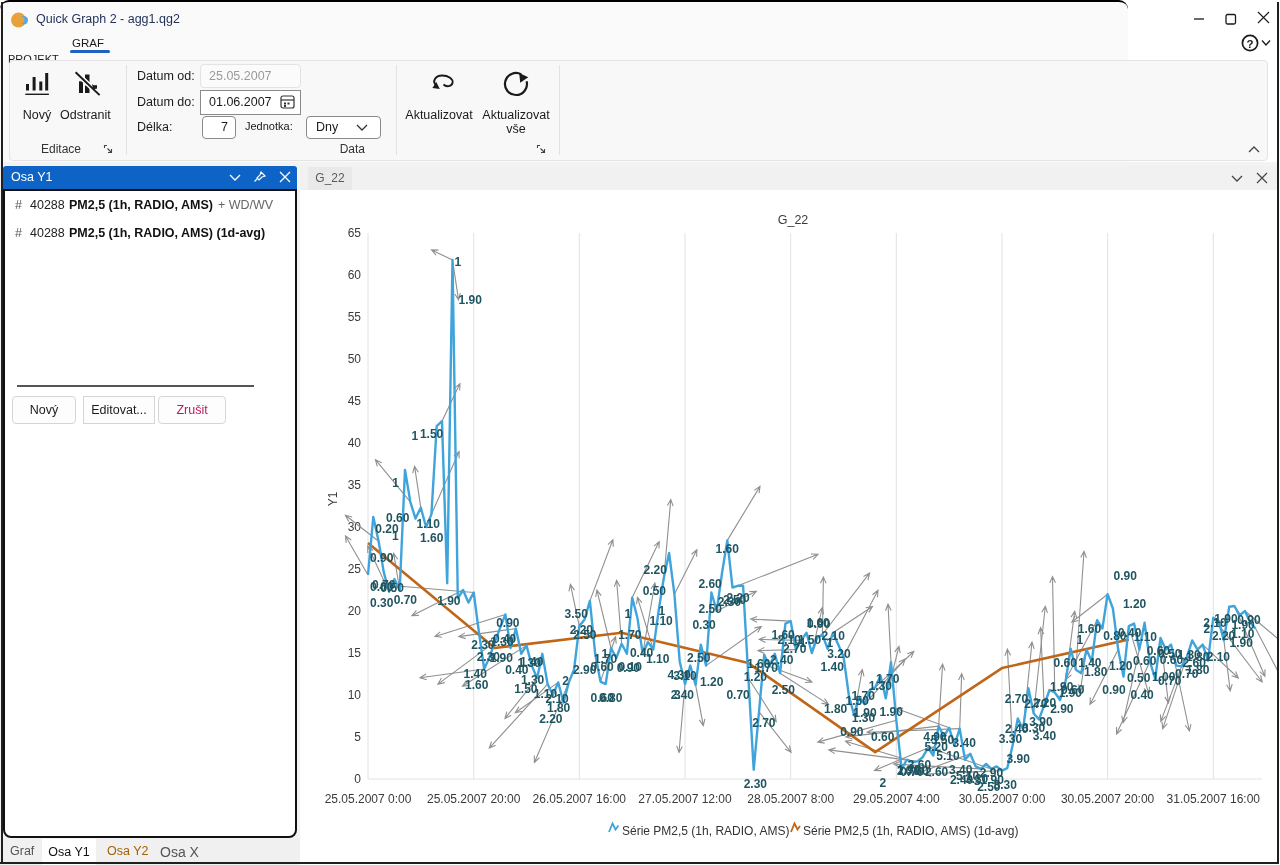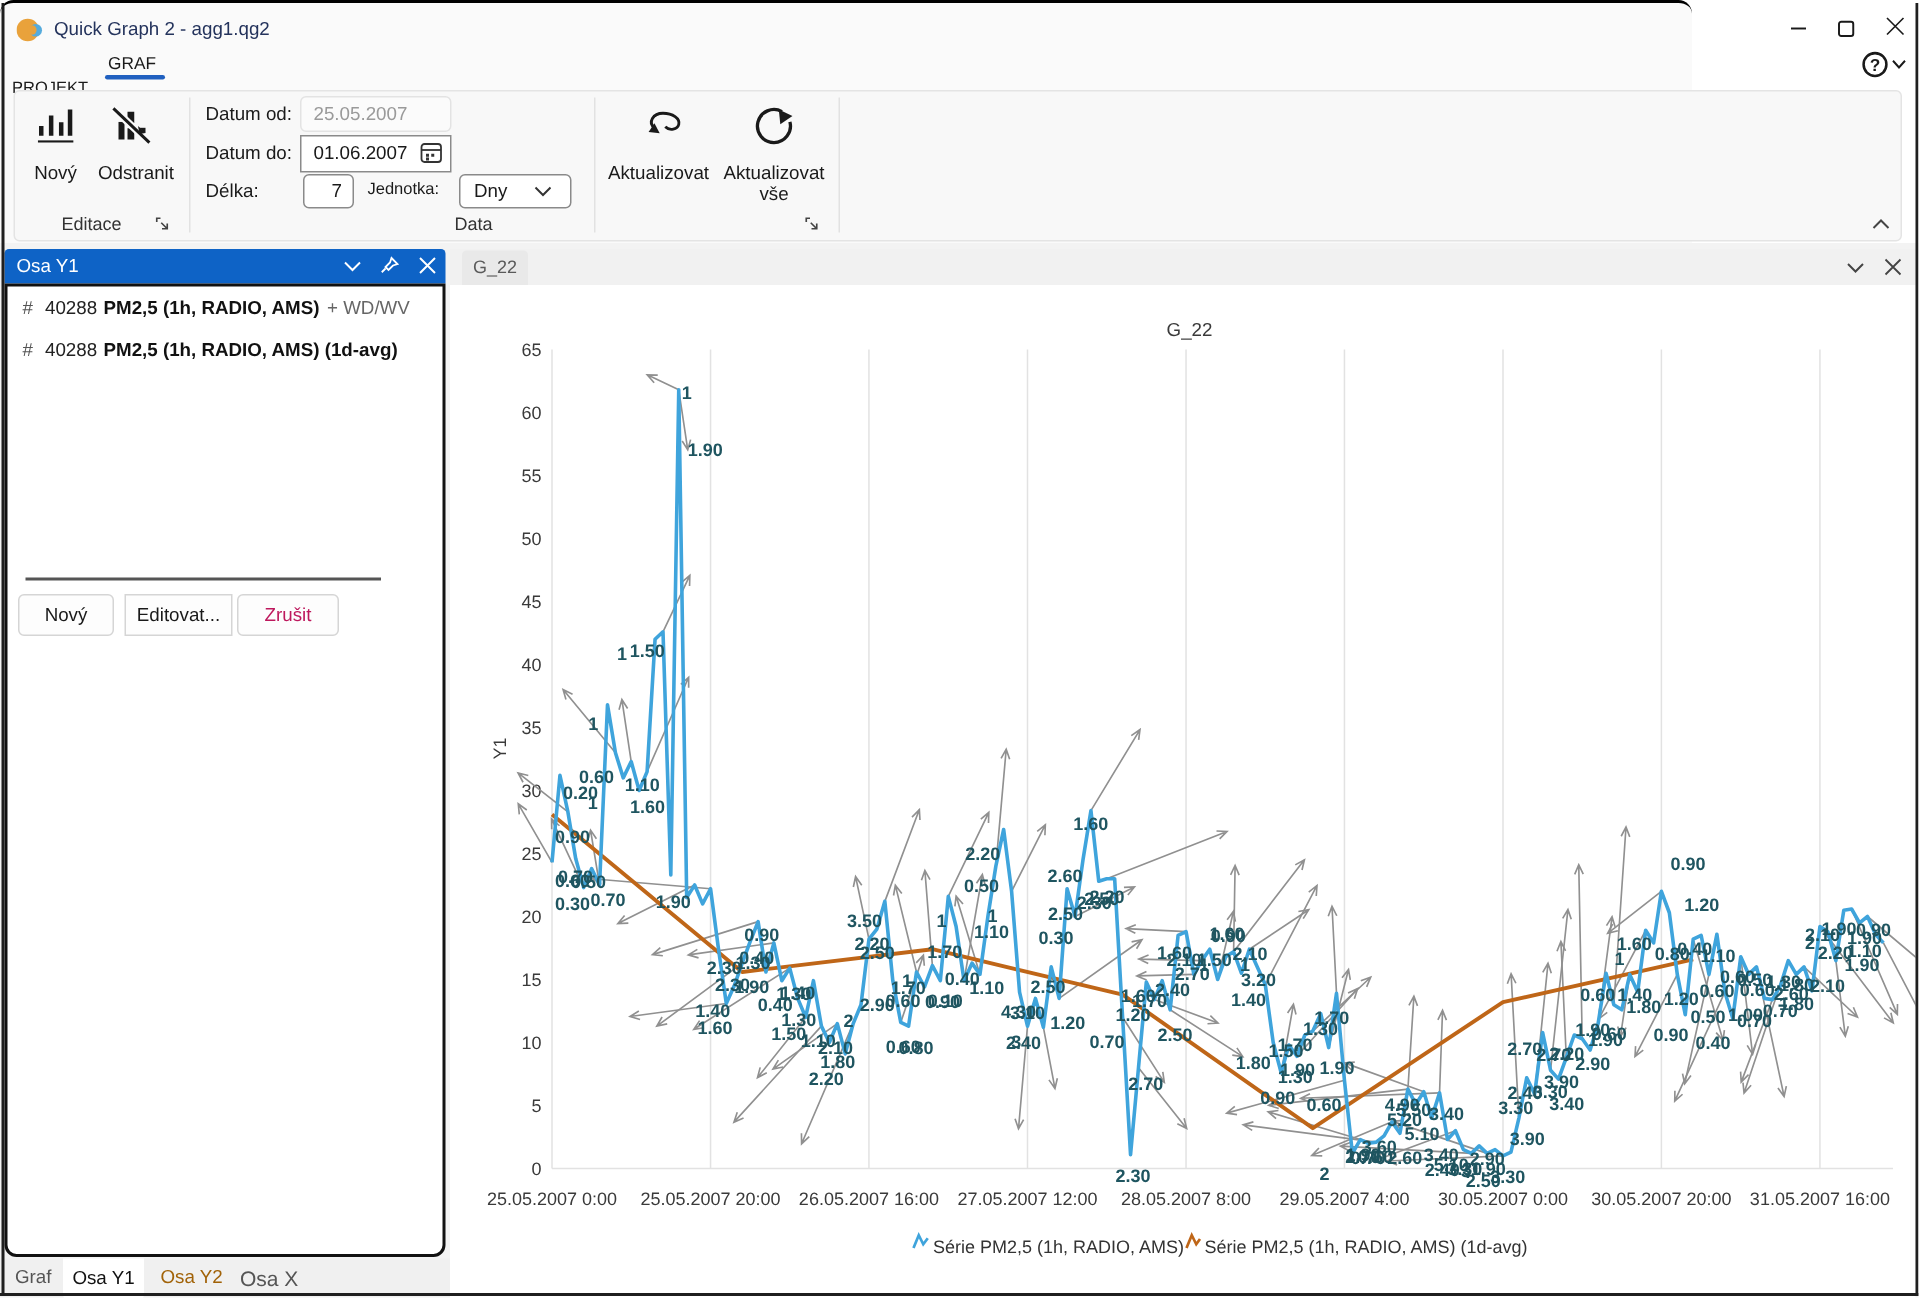--- a/index.html
+++ b/index.html
@@ -60,7 +60,7 @@
     <path d="M68 14 l5 4.6 l-4 0.8 z" fill="#1a1a1a"></path>
   </svg>
   <div style="position:absolute;left:17px;top:106px;width:40px;text-align:center;font-size:12.5px;color:#1a1a1a;">Nový</div>
-  <div style="position:absolute;left:60px;top:106px;width:56px;text-align:right;font-size:12.5px;color:#1a1a1a;">Odstranit</div>
+  <div style="position:absolute;left:60px;top:106px;width:56px;text-align:left;font-size:12.5px;color:#1a1a1a;">Odstranit</div>
   <div style="position:absolute;left:30px;top:140px;width:62px;text-align:center;font-size:12px;color:#333;">Editace</div>
   <svg style="position:absolute;left:103px;top:142px" width="10" height="10">
       <path d="M1.5 4 v-2.5 h2.5 M4.5 4.5 l4 4 m0 -3.5 v3.5 h-3.5" fill="none" stroke="#444" stroke-width="1.1"></path>

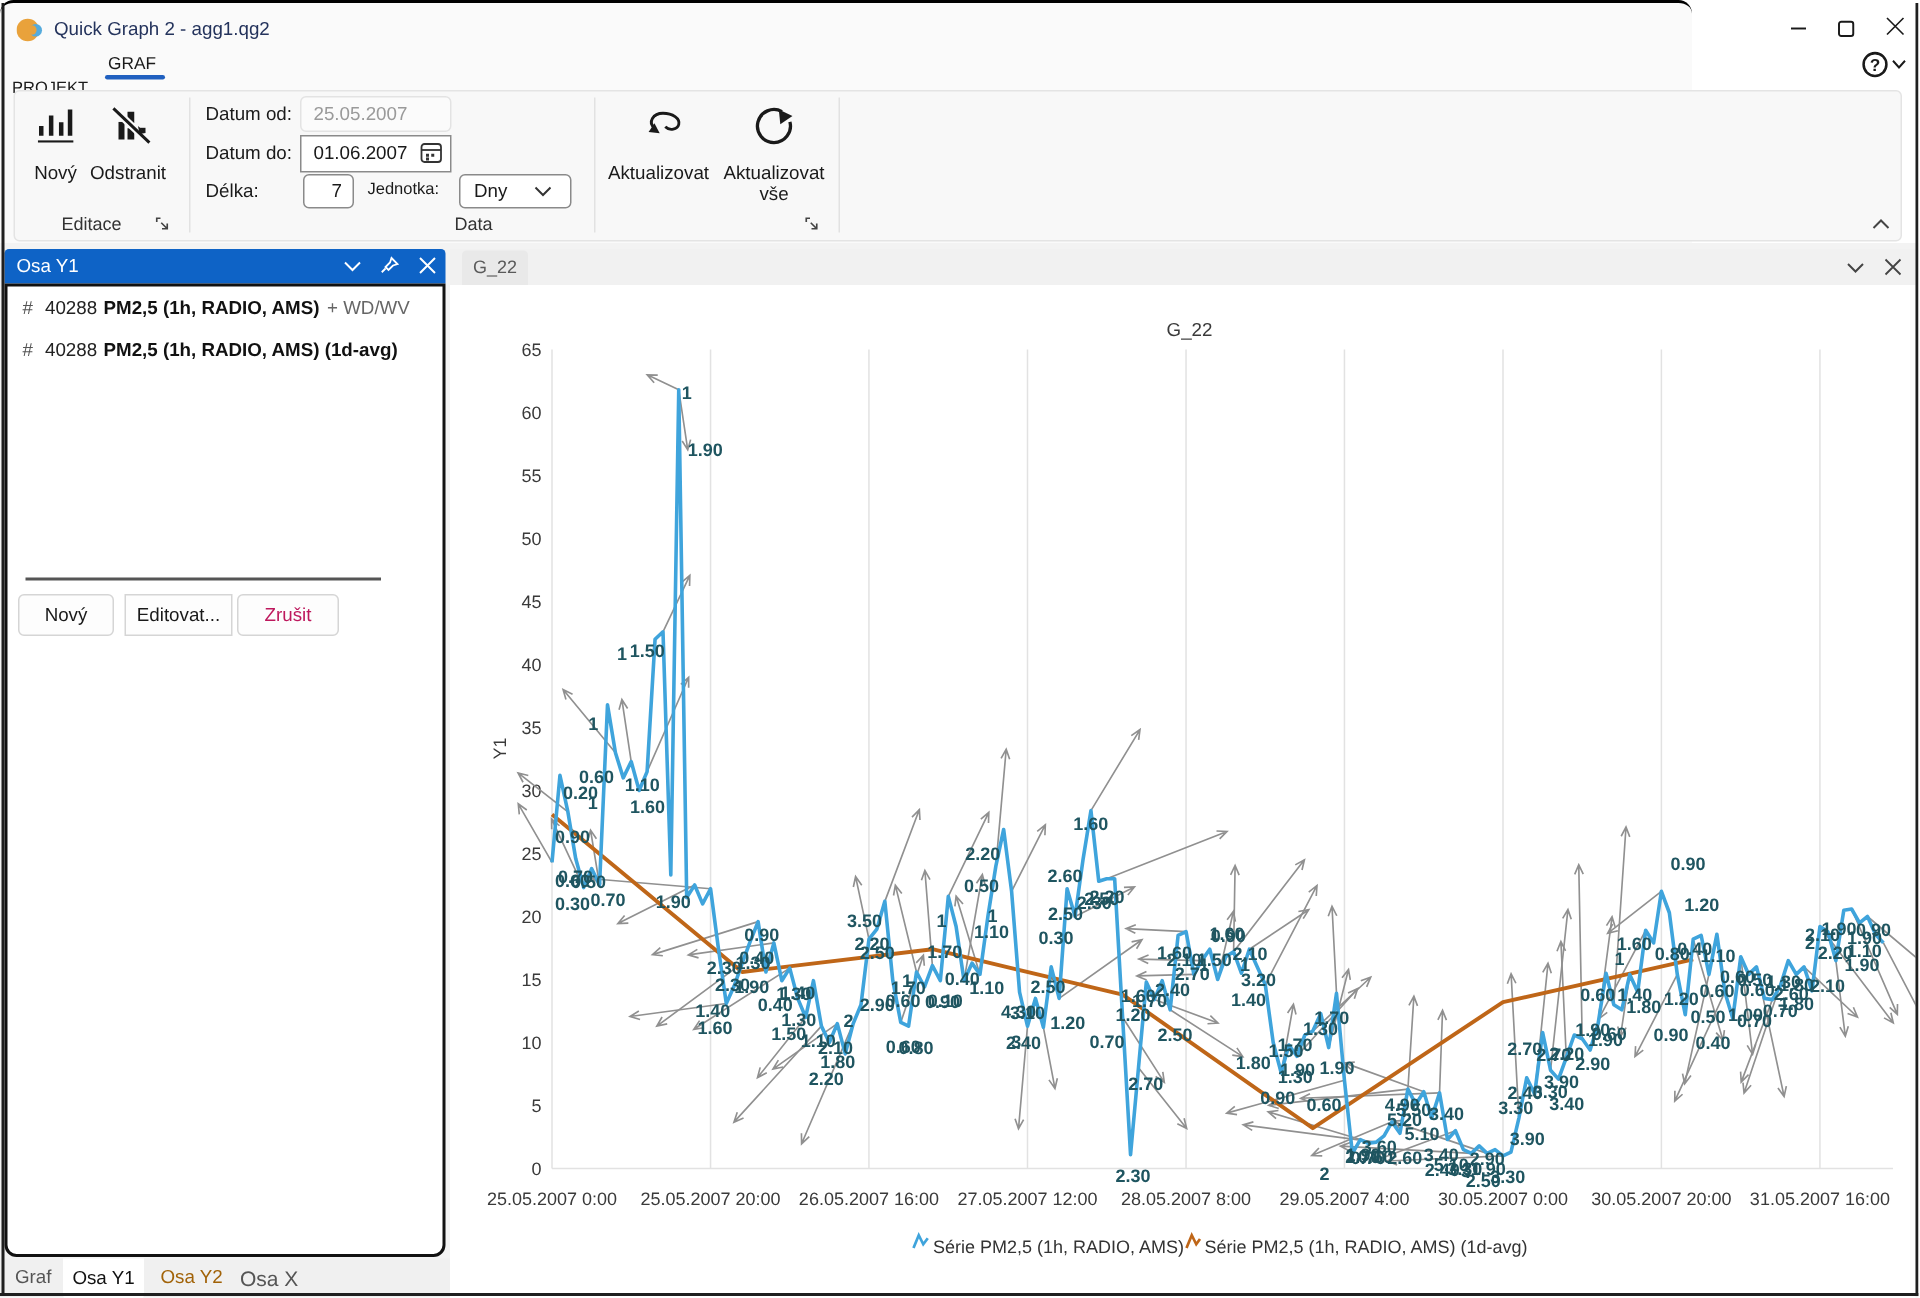--- a/index.html
+++ b/index.html
@@ -85,7 +85,7 @@
   <svg style="position:absolute;left:355px;top:120px" width="14" height="12">
       <path d="M2 3 l5 5 l5 -5" fill="none" stroke="#333" stroke-width="1.3"></path>
     </svg>
-  <div style="position:absolute;left:303px;top:140px;width:62px;text-align:left;font-size:12px;color:#333;">Data</div>
+  <div style="position:absolute;left:303px;top:140px;width:62px;text-align:right;font-size:12px;color:#333;">Data</div>
   <div style="position:absolute;left:396px;top:63px;width:1px;height:90px;background:#e2e2e2;"></div>
 
   <svg style="position:absolute;left:428px;top:70px" width="32" height="24">

